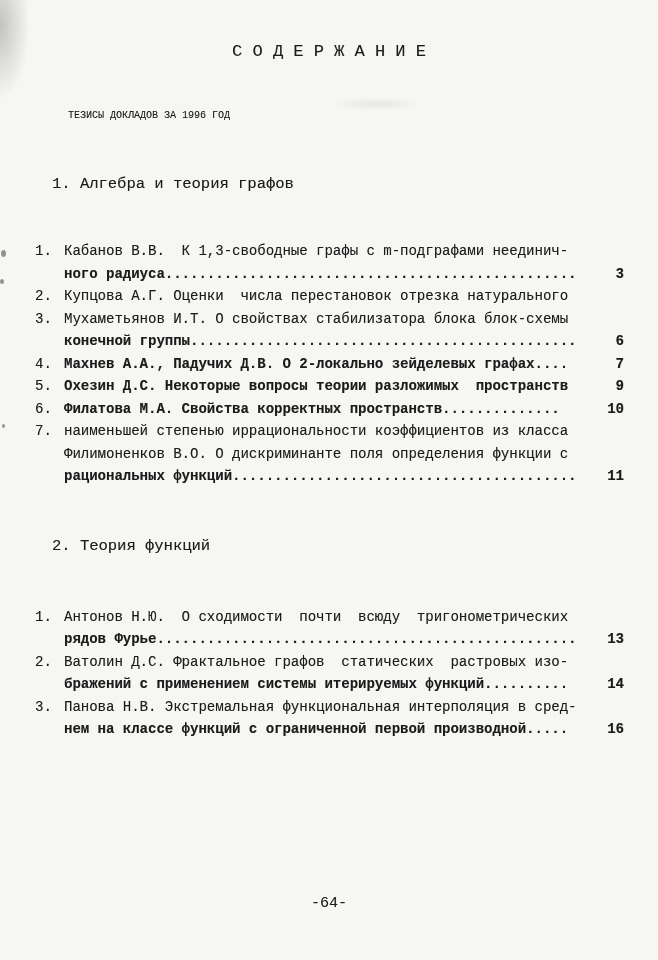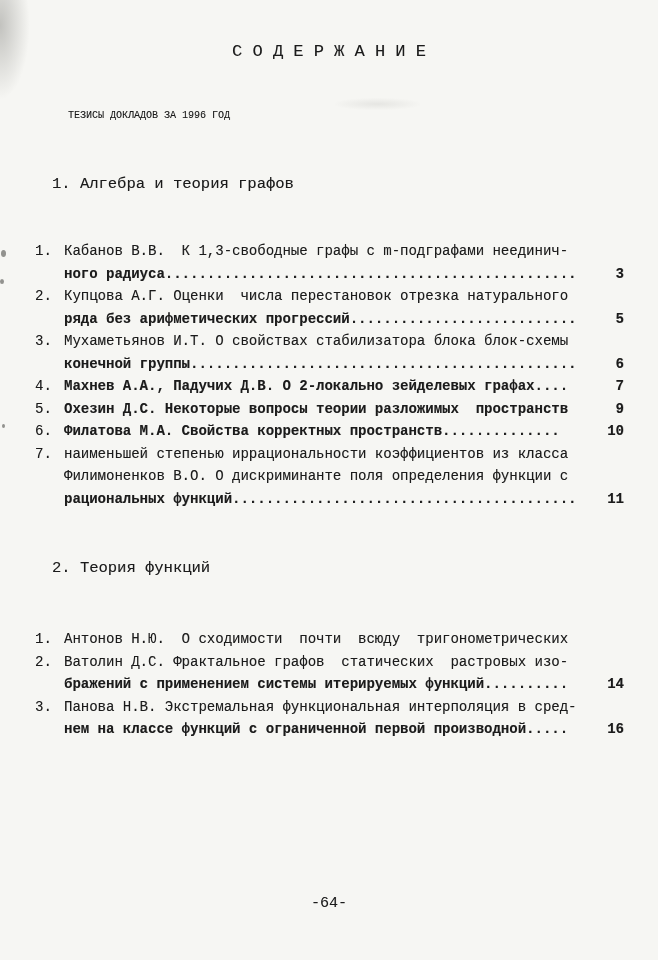--- a/index.html
+++ b/index.html
@@ -102,10 +102,6 @@
       <span class="num">2.</span>
       <div class="body">
         <div class="ln">Купцова А.Г. Оценки  числа перестановок отрезка натурального</div>
-        <div class="ln last">
-          <span class="tail">ряда без арифметических прогрессий...........................</span>
-          <span class="pg">5</span>
-        </div>
       </div>
     </div>
 

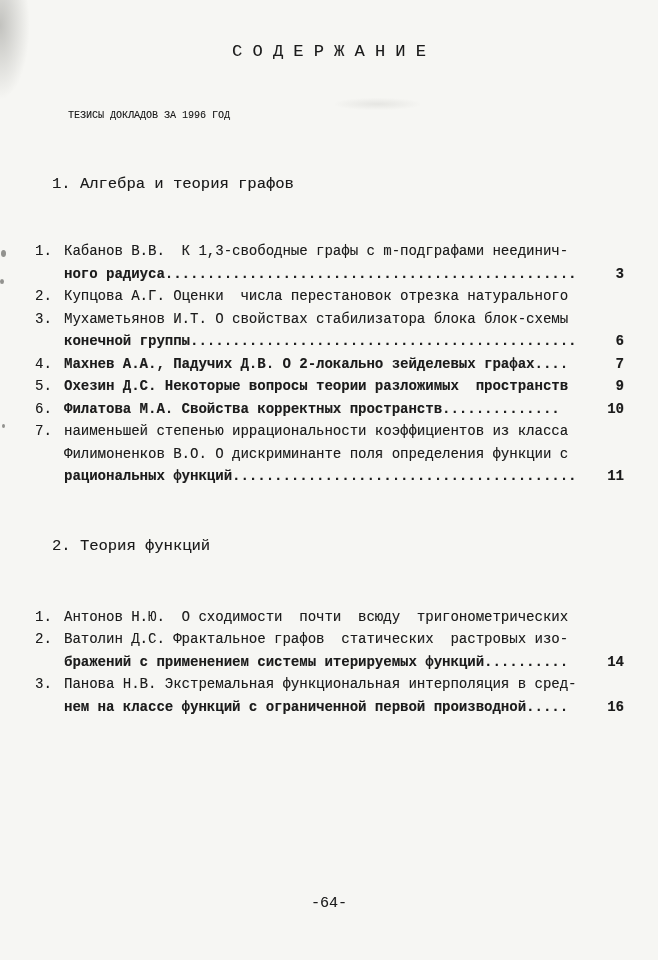--- a/index.html
+++ b/index.html
@@ -168,6 +168,10 @@
       <span class="num">1.</span>
       <div class="body">
         <div class="ln">Антонов Н.Ю.  О сходимости  почти  всюду  тригонометрических</div>
+        <div class="ln last">
+          <span class="tail">рядов Фурье..................................................</span>
+          <span class="pg">13</span>
+        </div>
       </div>
     </div>
 

